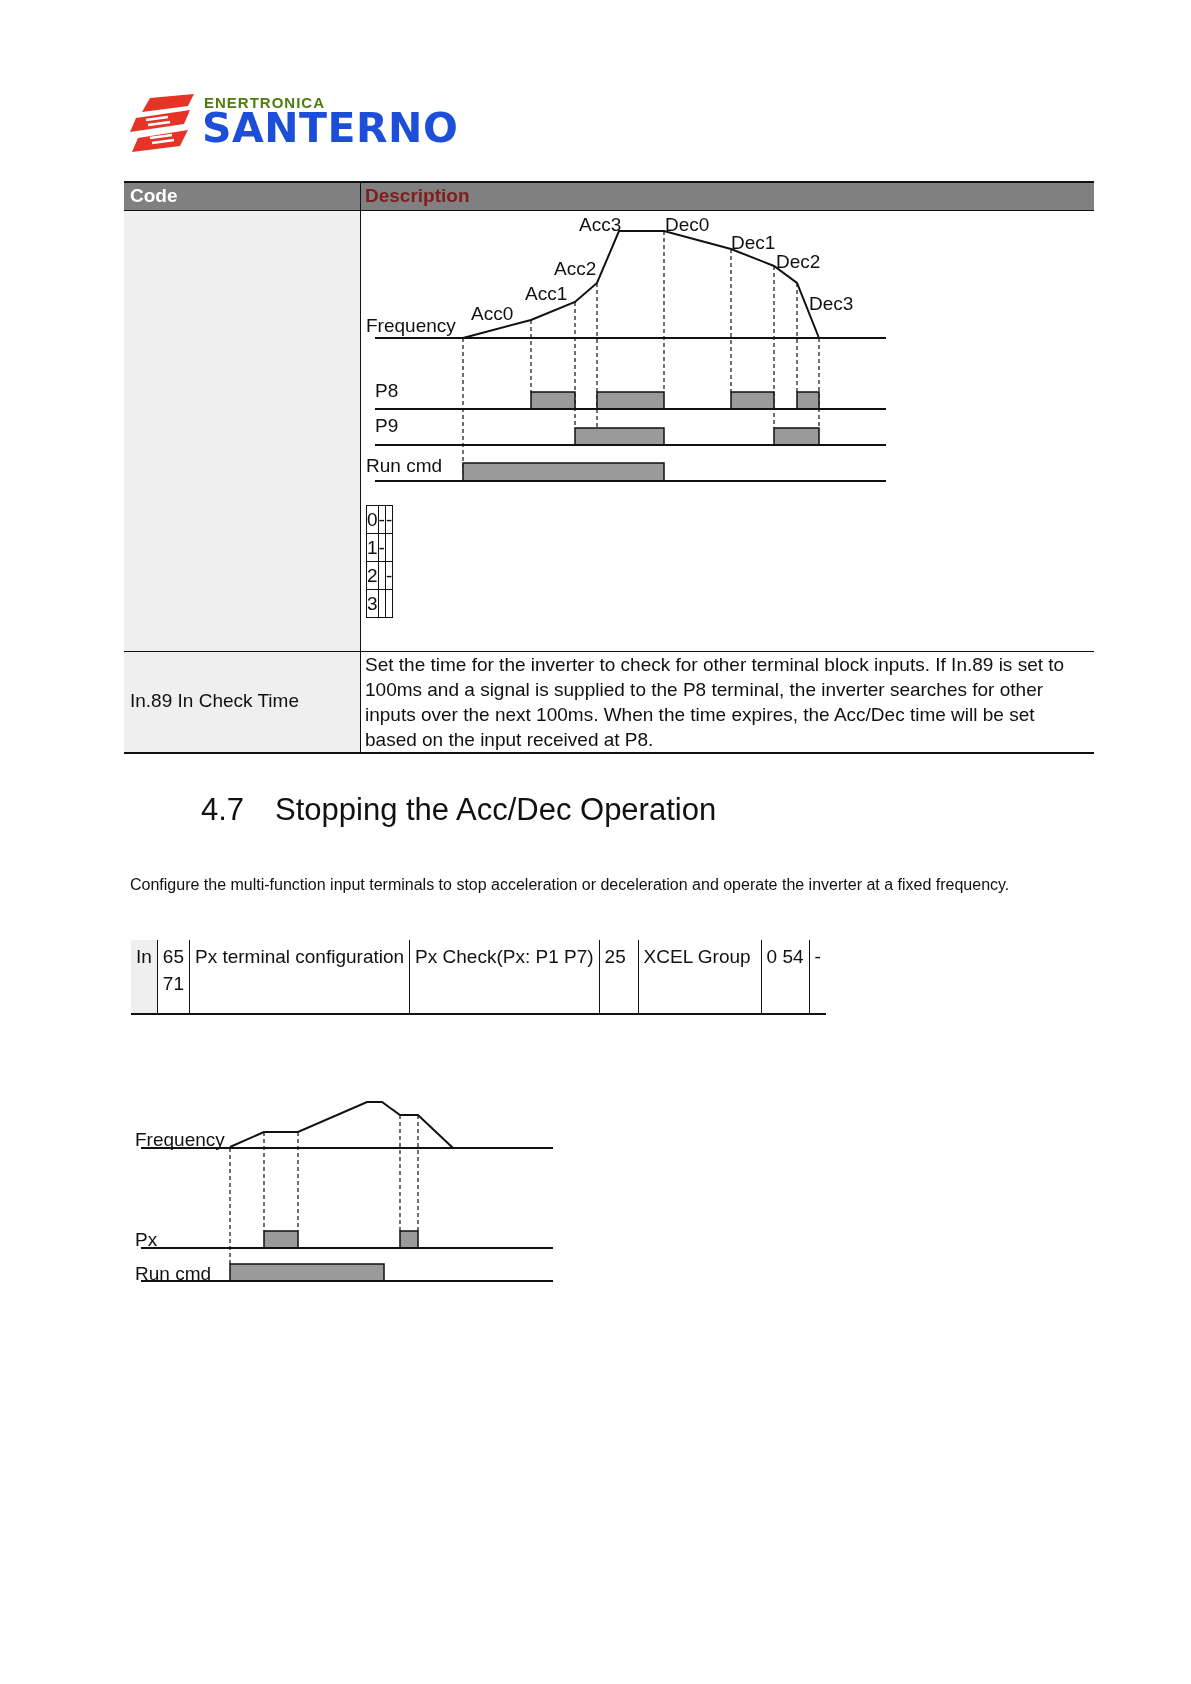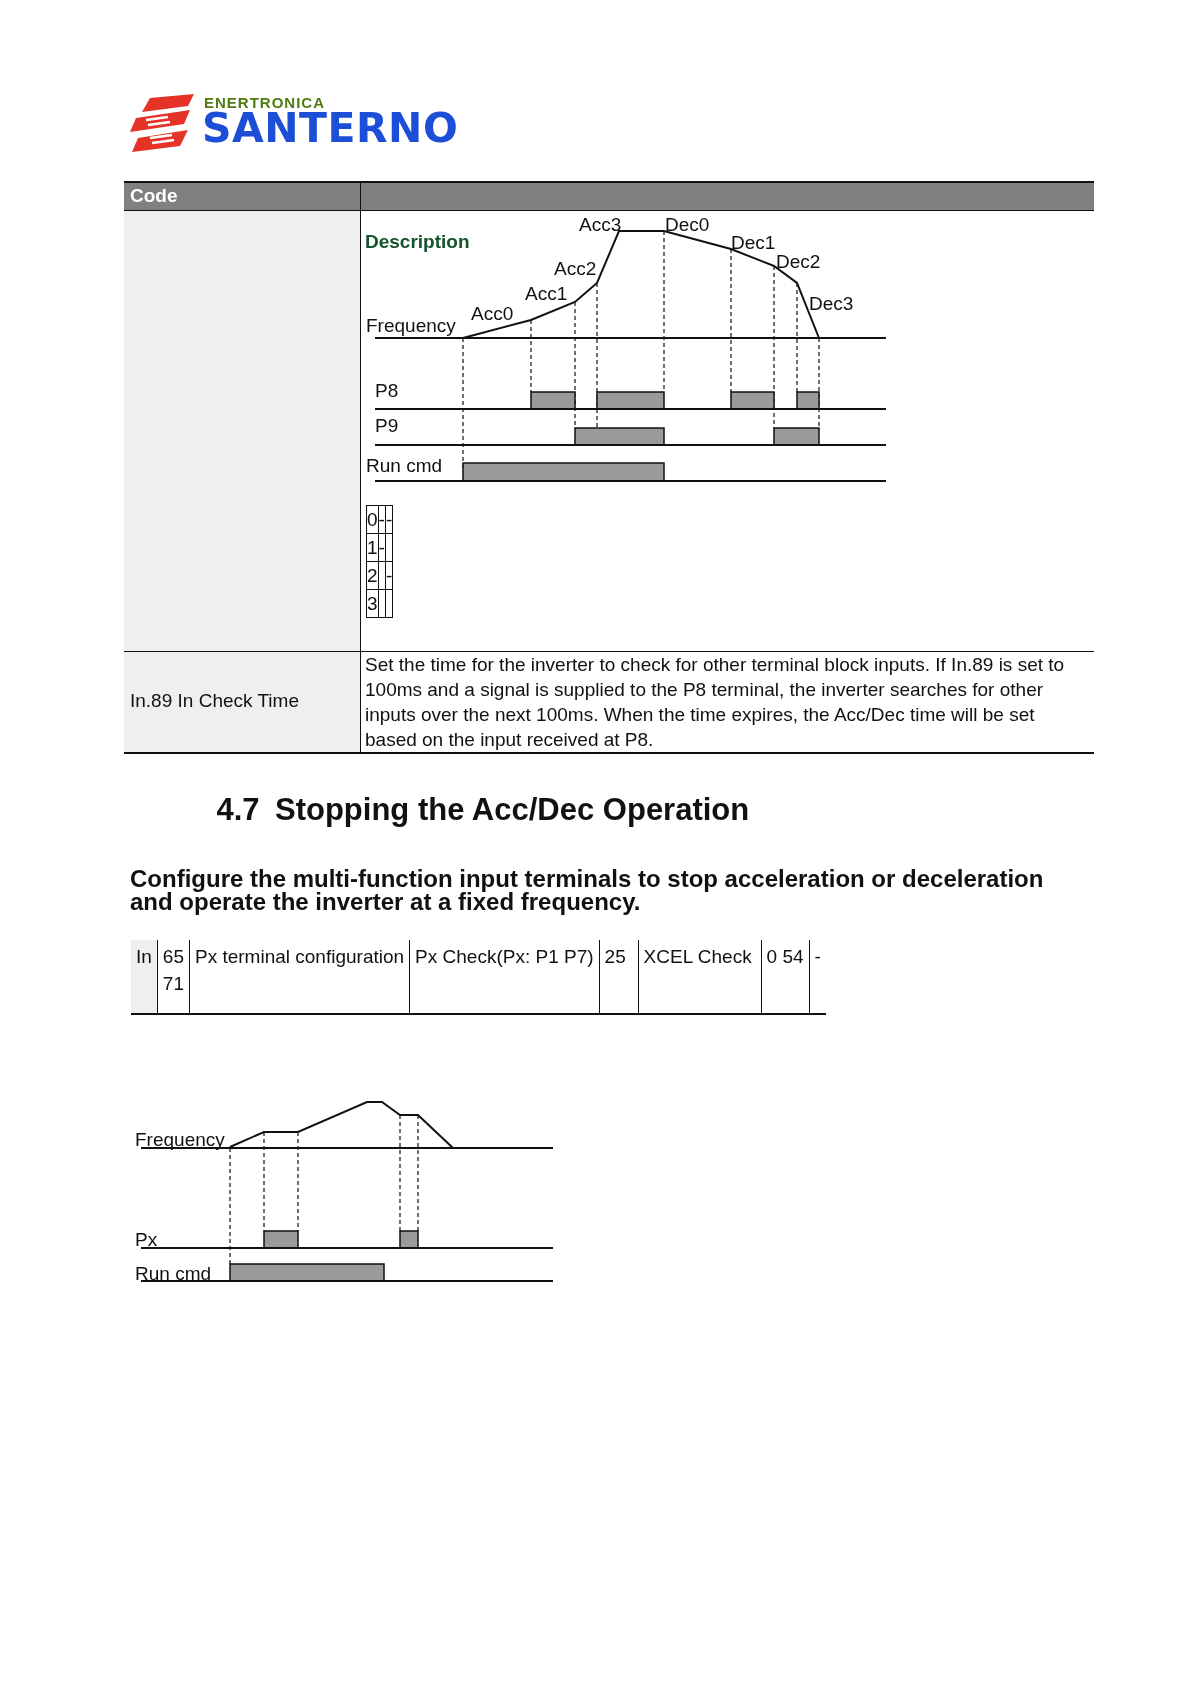--- a/index.html
+++ b/index.html
@@ -14,7 +14,7 @@
   .t1-top { left:124px; top:181px; width:970px; height:2px; background:#111; }
   .t1-head { left:124px; top:183px; width:970px; height:27px; background:#808080; }
   .t1-head-code { left:130px; top:185px; color:#fff; font-weight:bold; font-size:19px; }
-  .t1-head-desc { left:365px; top:185px; color:#14532d; font-weight:bold; font-size:19px;margin-top:46px; }
+  .t1-head-desc { left:365px; top:185px; color:#7f1d1d; font-weight:bold; font-size:19px; }
   .t1-head-sep { left:360px; top:183px; width:1px; height:27px; background:#111; }
   .t1-head-bot { left:124px; top:210px; width:970px; height:1px; background:#111; }
   .t1-codecell { left:124px; top:211px; width:236px; height:541px; background:#efefef; }

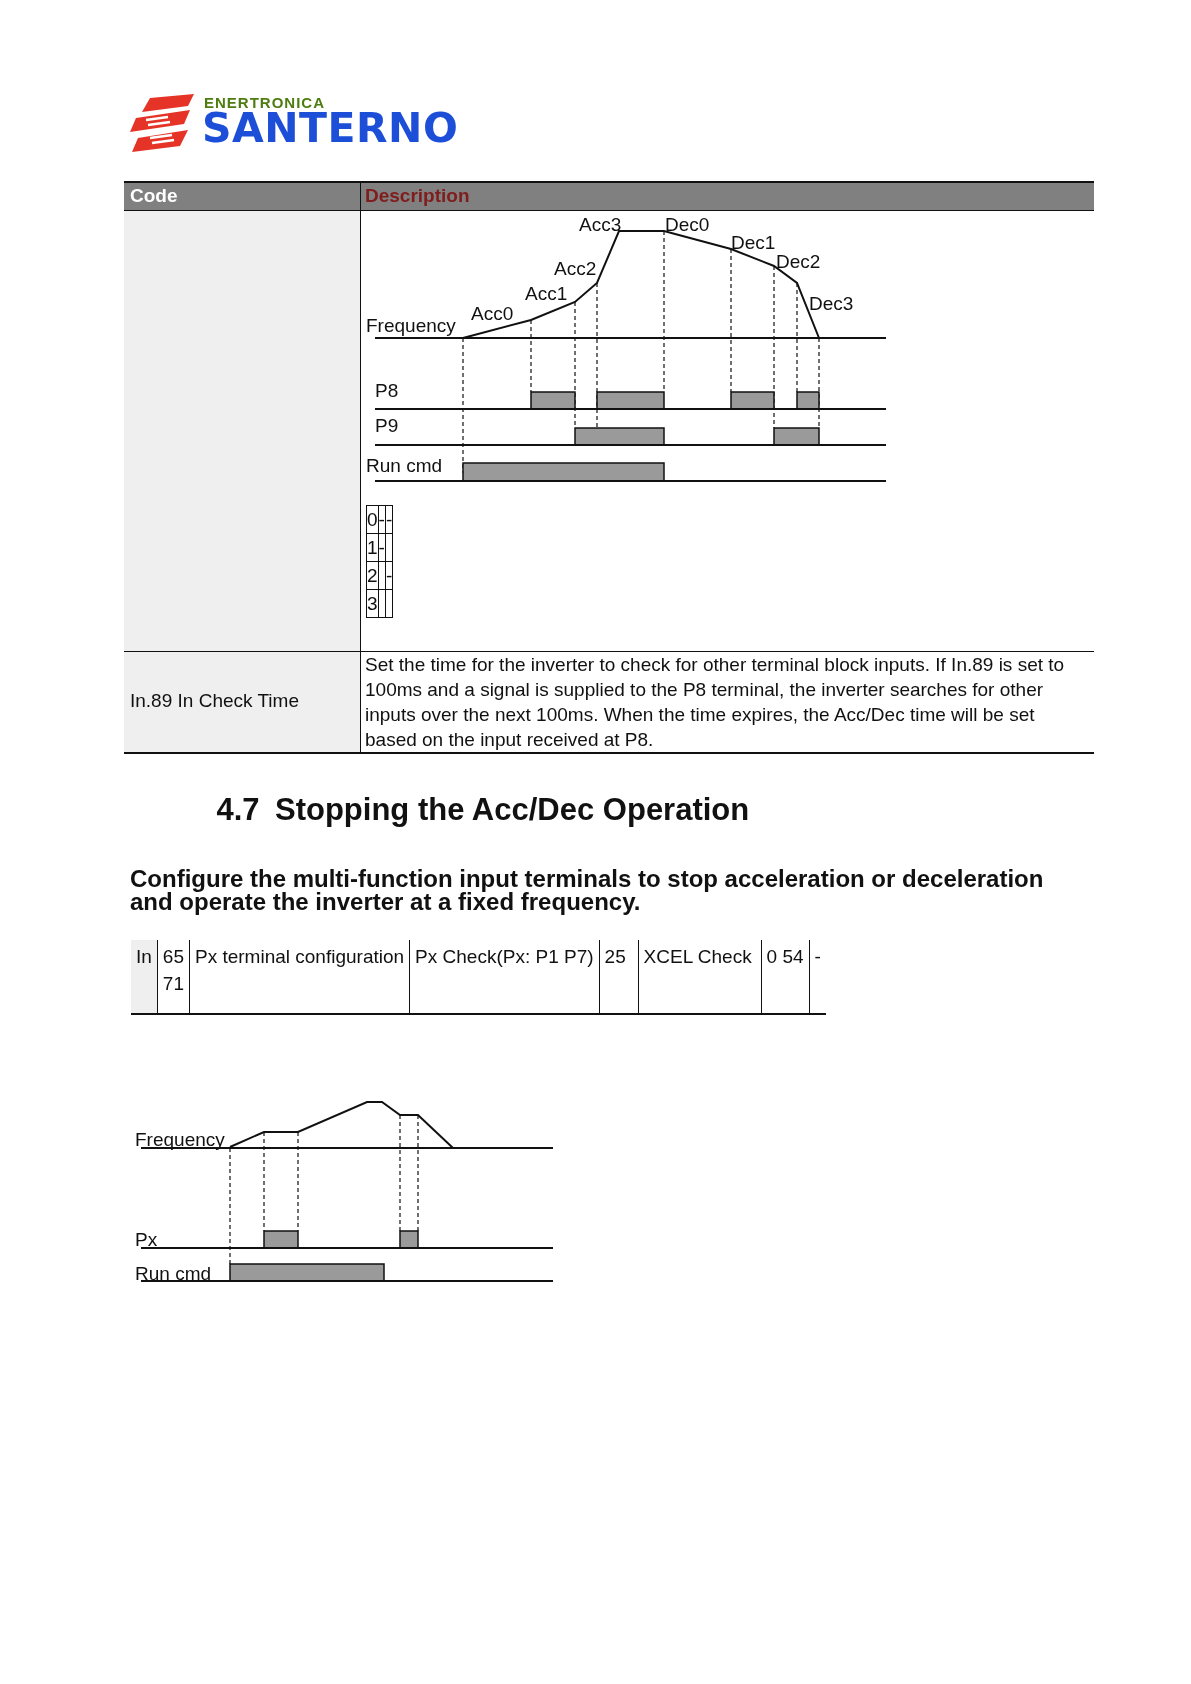--- a/index.html
+++ b/index.html
@@ -28,7 +28,7 @@
   .inner td { border:1px solid #111; text-align:center; height:27px; padding:0; }
   .inner td.c0 { width:210px; } .inner td.c1 { width:210px; } .inner td.c2 { width:210px; }
   
-  .h47 { left:201px; top:792px; font-size:31px; font-weight:bold;text-align:center; }
+  .h47 { left:201px; top:792px; font-size:31px; font-weight:normal; }
   .h47 .num { display:inline-block; width:74px; }
   .para { left:130px; top:867px; width:950px; font-size:24px; line-height:23px;font-weight:bold; }
   

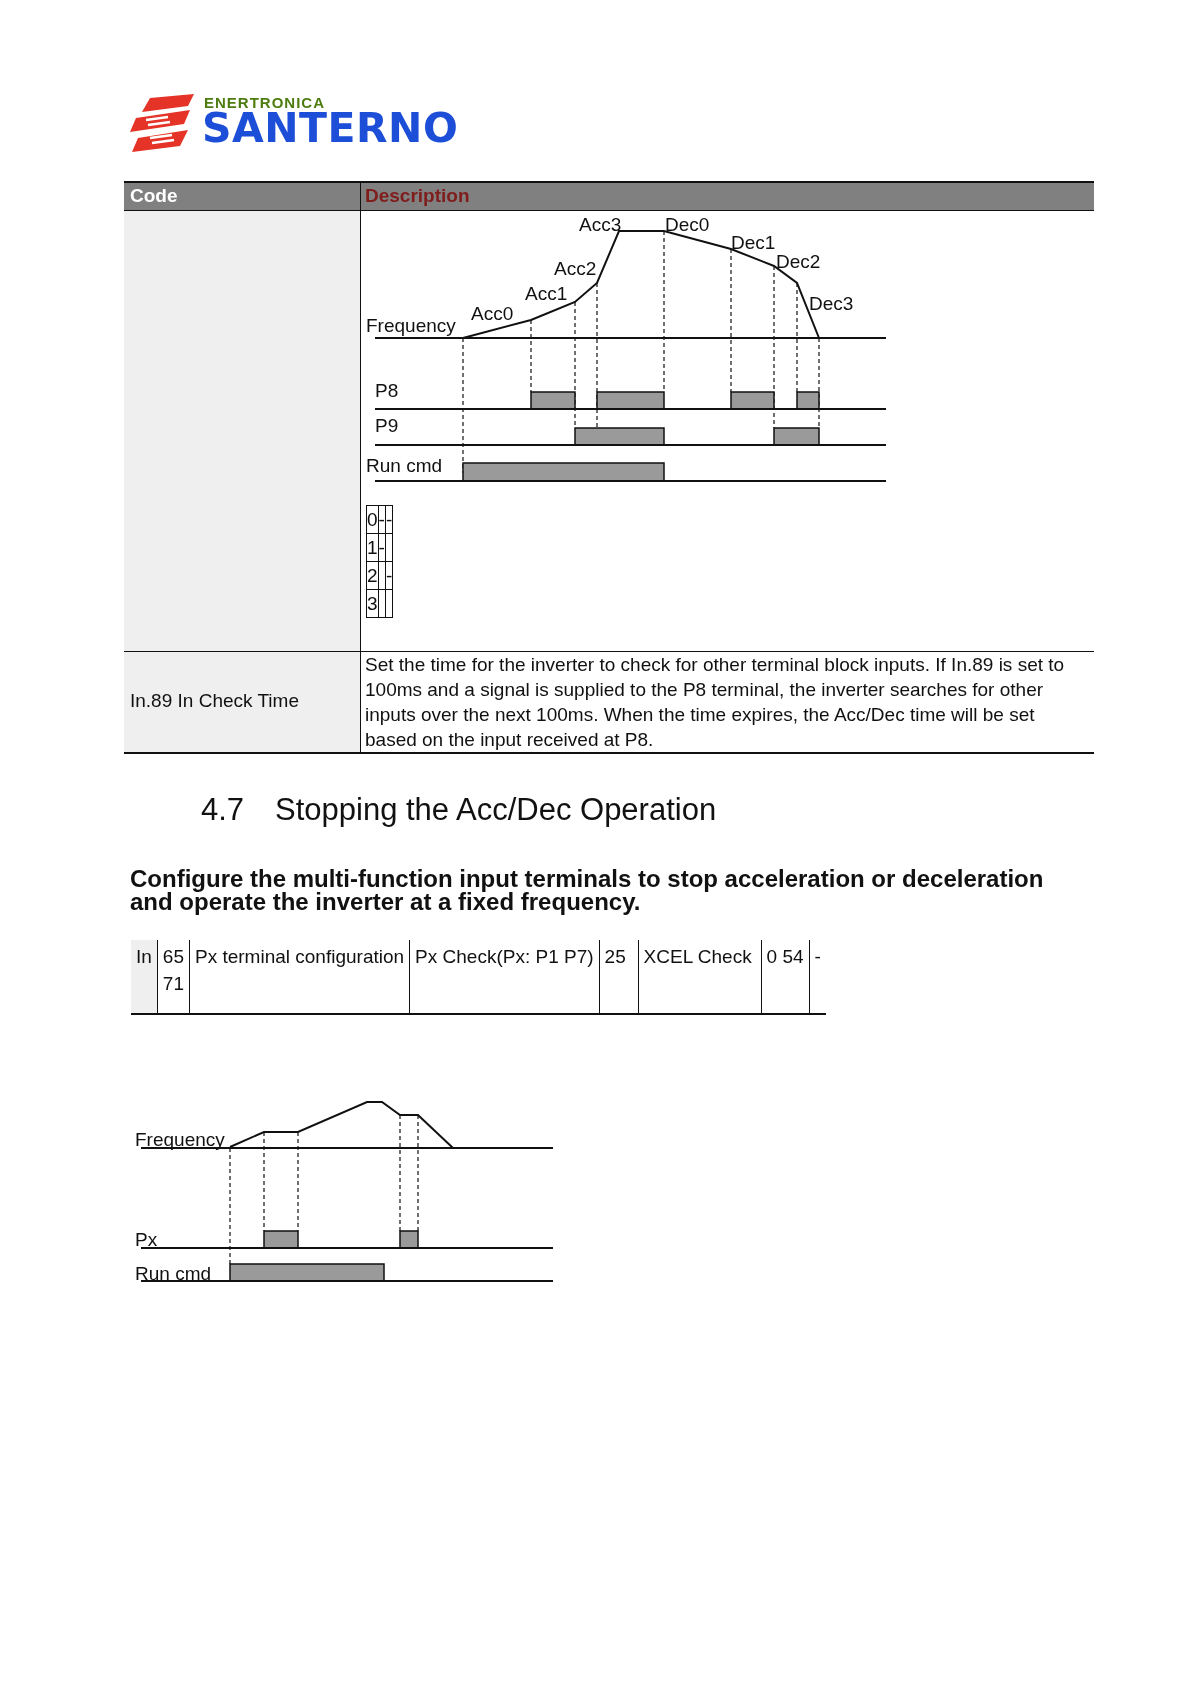--- a/index.html
+++ b/index.html
@@ -30,7 +30,7 @@
   
   .h47 { left:201px; top:792px; font-size:31px; font-weight:normal; }
   .h47 .num { display:inline-block; width:74px; }
-  .para { left:130px; top:867px; width:950px; font-size:24px; line-height:23px;font-weight:bold; }
+  .para { left:130px; top:867px; width:950px; font-size:16px; line-height:35px; }
   
   .t2 { left:131px; top:940px; border-collapse:collapse; font-size:19px; }
   .t2 th { background:#808080; color:#fff; font-weight:bold; text-align:left; vertical-align:middle;

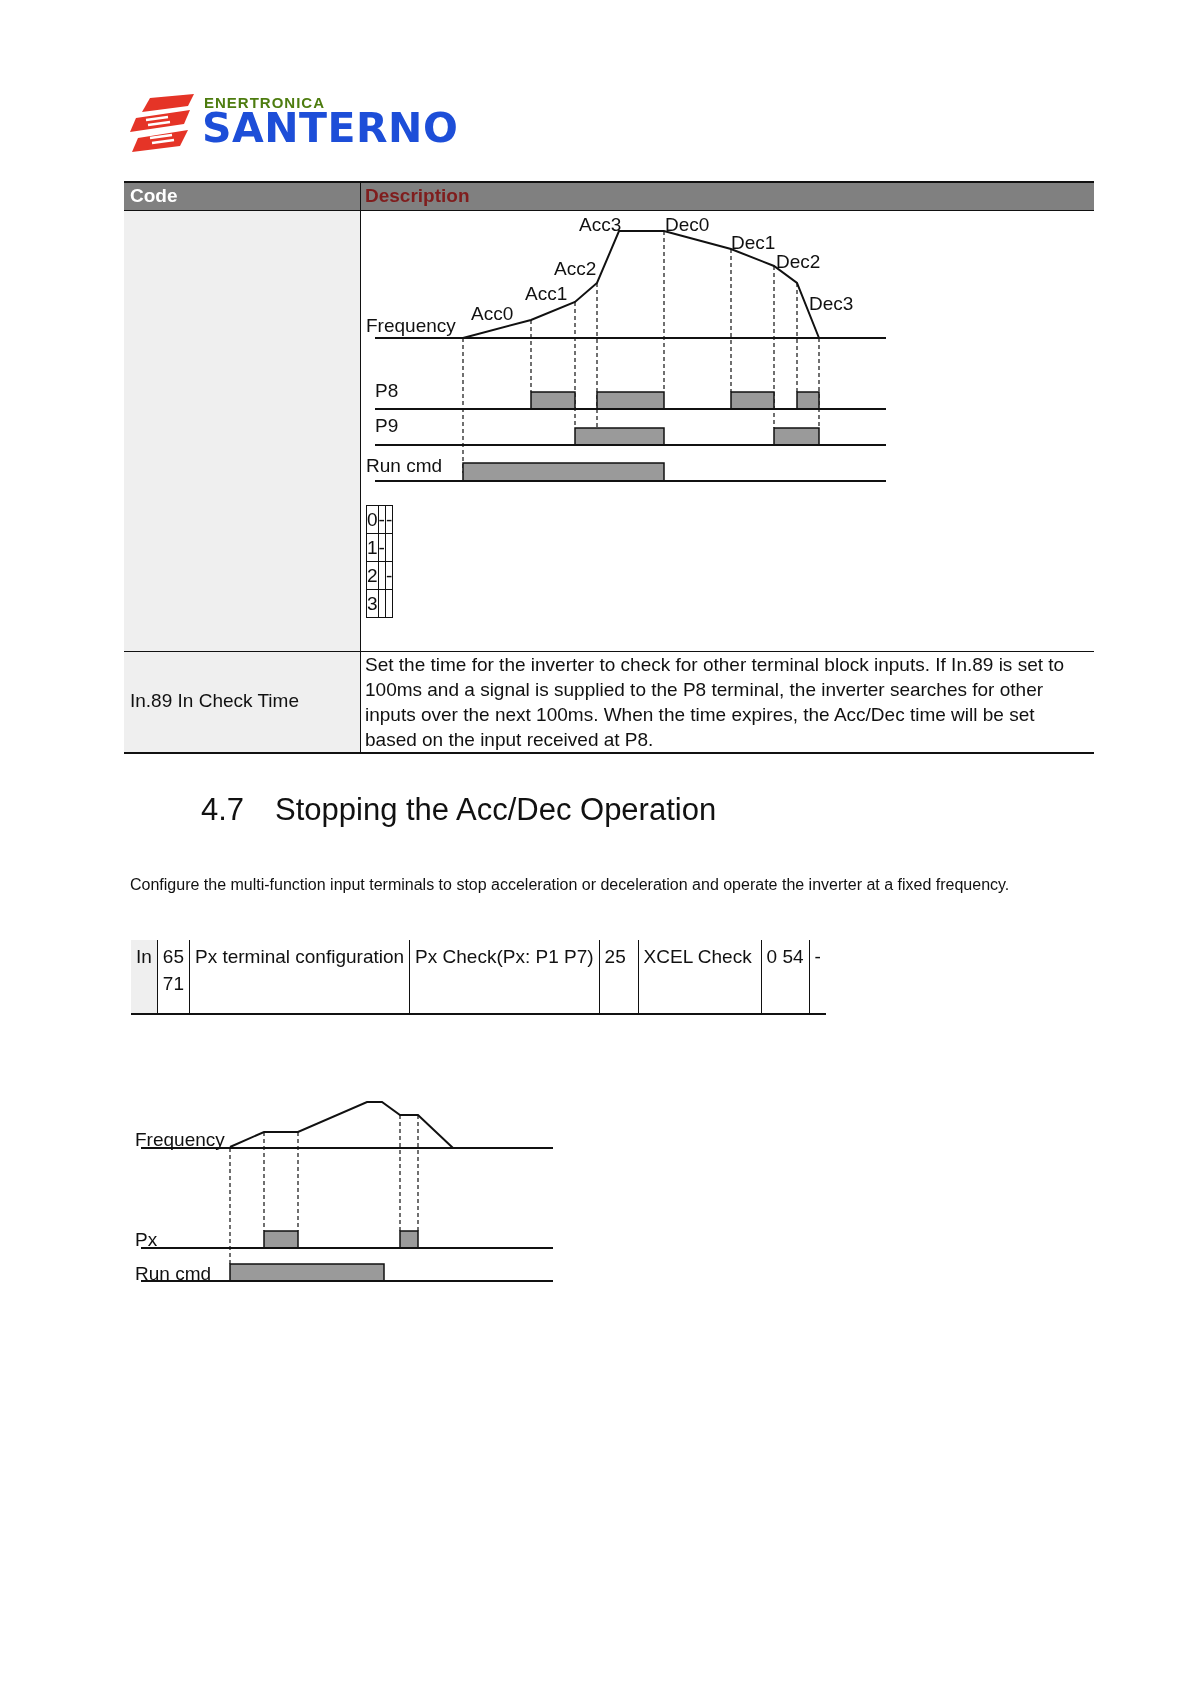--- a/index.html
+++ b/index.html
@@ -181,7 +181,7 @@
     <td>Px terminal configuration</td>
     <td>Px Check(Px: P1 P7)</td>
     <td style="width:28px">25</td>
-    <td style="width:112px">XCEL Check</td>
+    <td style="width:112px">XCEL Group</td>
     <td>0 54</td>
     <td>-</td>
   </tr>

